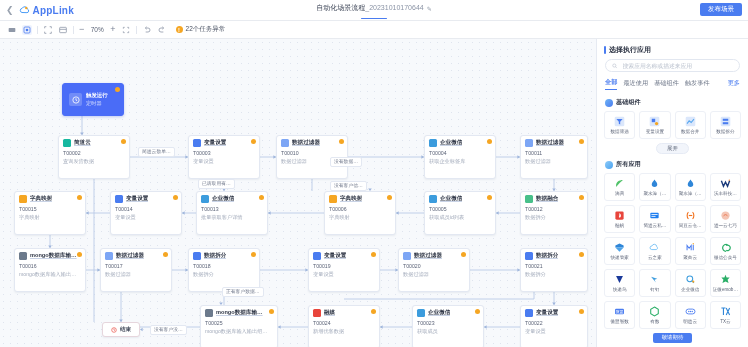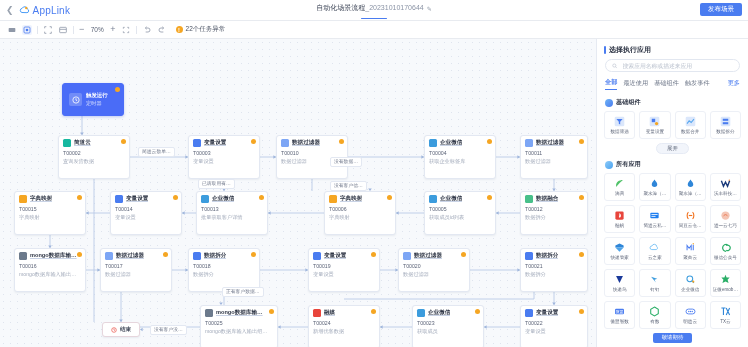--- a/index.html
+++ b/index.html
@@ -20,7 +20,7 @@
   .brand { display:flex; align-items:center; gap:3px; }
   .brand-mark { width:11px; height:11px; position:relative; }
   .brand-mark svg { display:block; }
-  .brand-name { font-size:10px; font-weight:normal; color:#4a7cf0; letter-spacing:.2px; }
+  .brand-name { font-size:10px; font-weight:bold; color:#4a7cf0; letter-spacing:.2px; }
   .doc-title {
     position:absolute; left:50%; transform:translateX(-50%);
     display:flex; align-items:center; gap:3px; top:3px;

